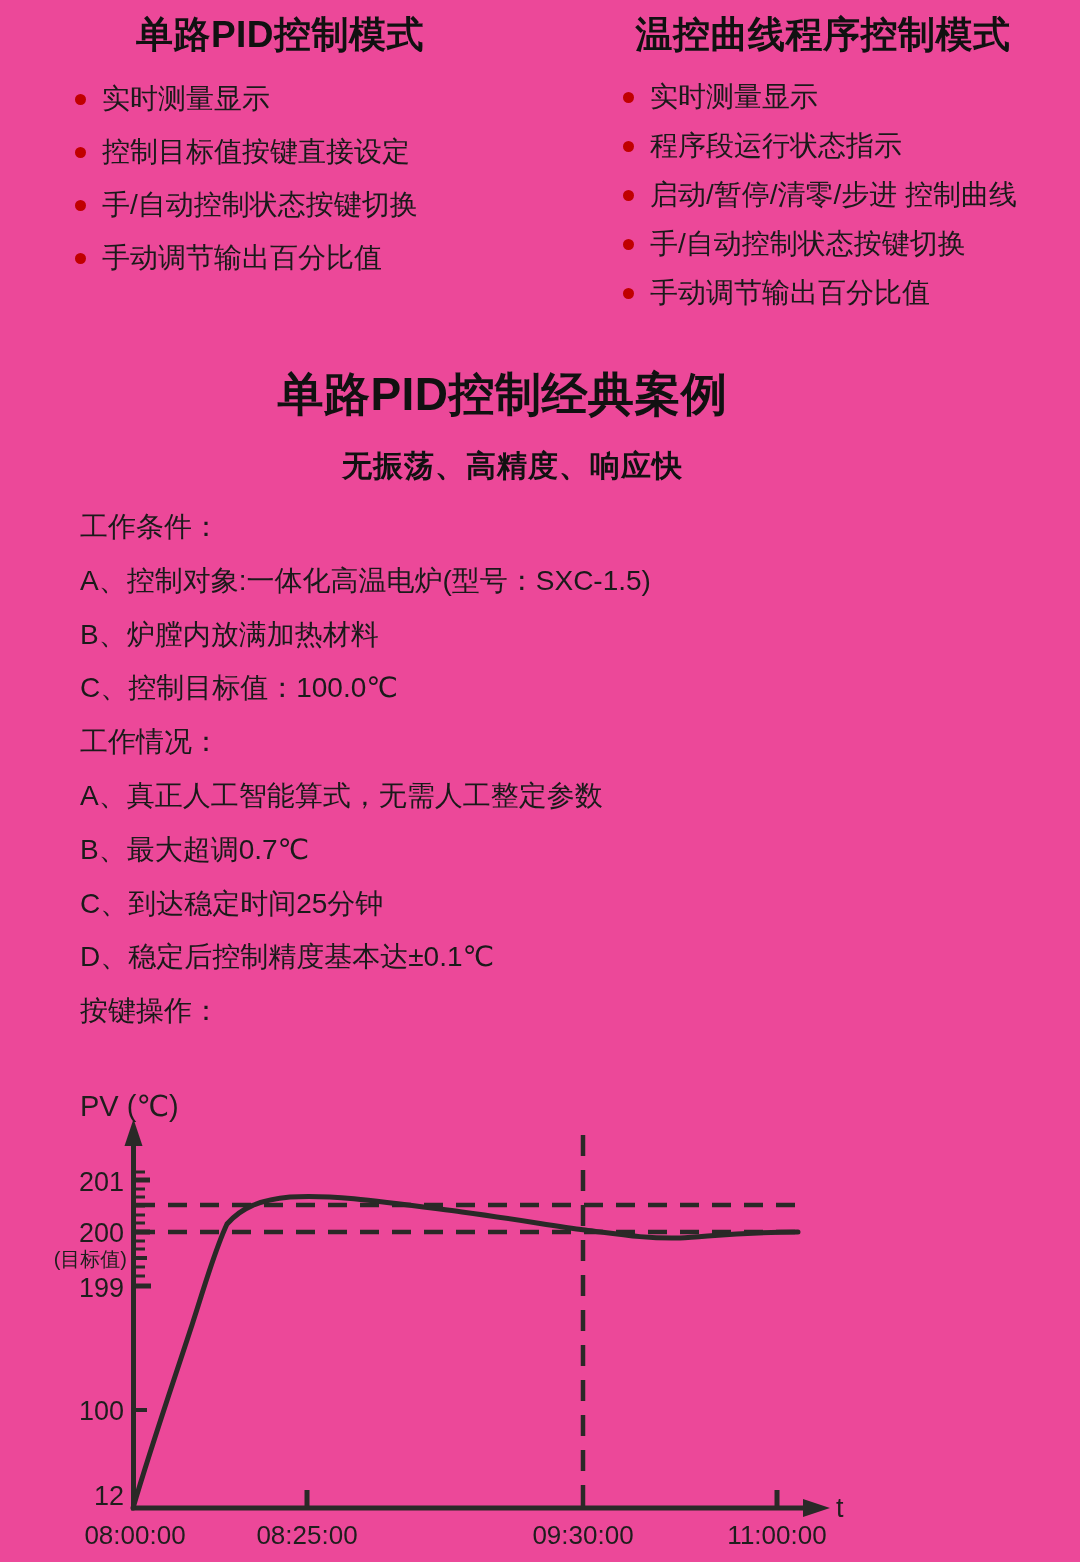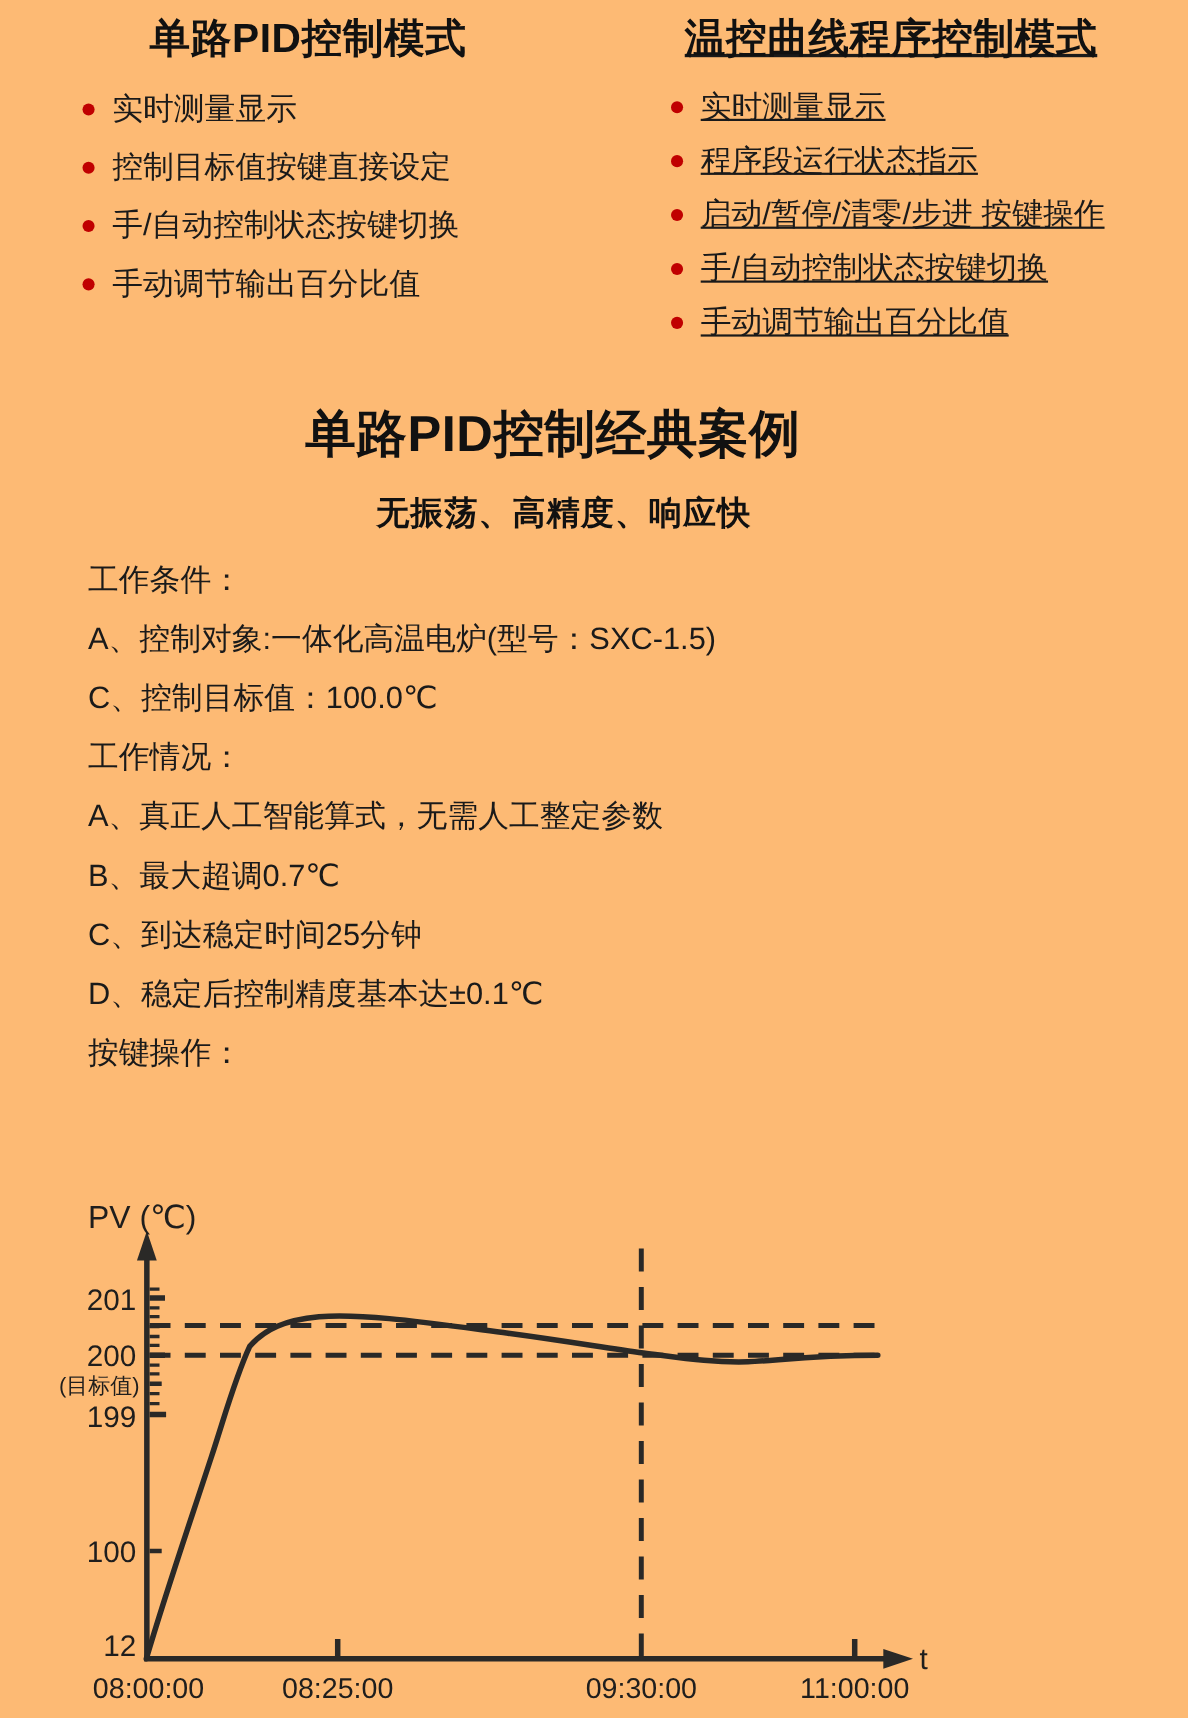--- a/index.html
+++ b/index.html
@@ -4,7 +4,7 @@
 <style>
   html,body{margin:0;padding:0;background:#fff;}
   .page{
-    position:relative;width:1080px;height:1562px;background:#fdba74;
+    position:relative;width:1080px;height:1562px;background:#ec4899;
     font-family:"Liberation Sans","DejaVu Sans",sans-serif;color:#1a1a1a;overflow:hidden;
   }
   

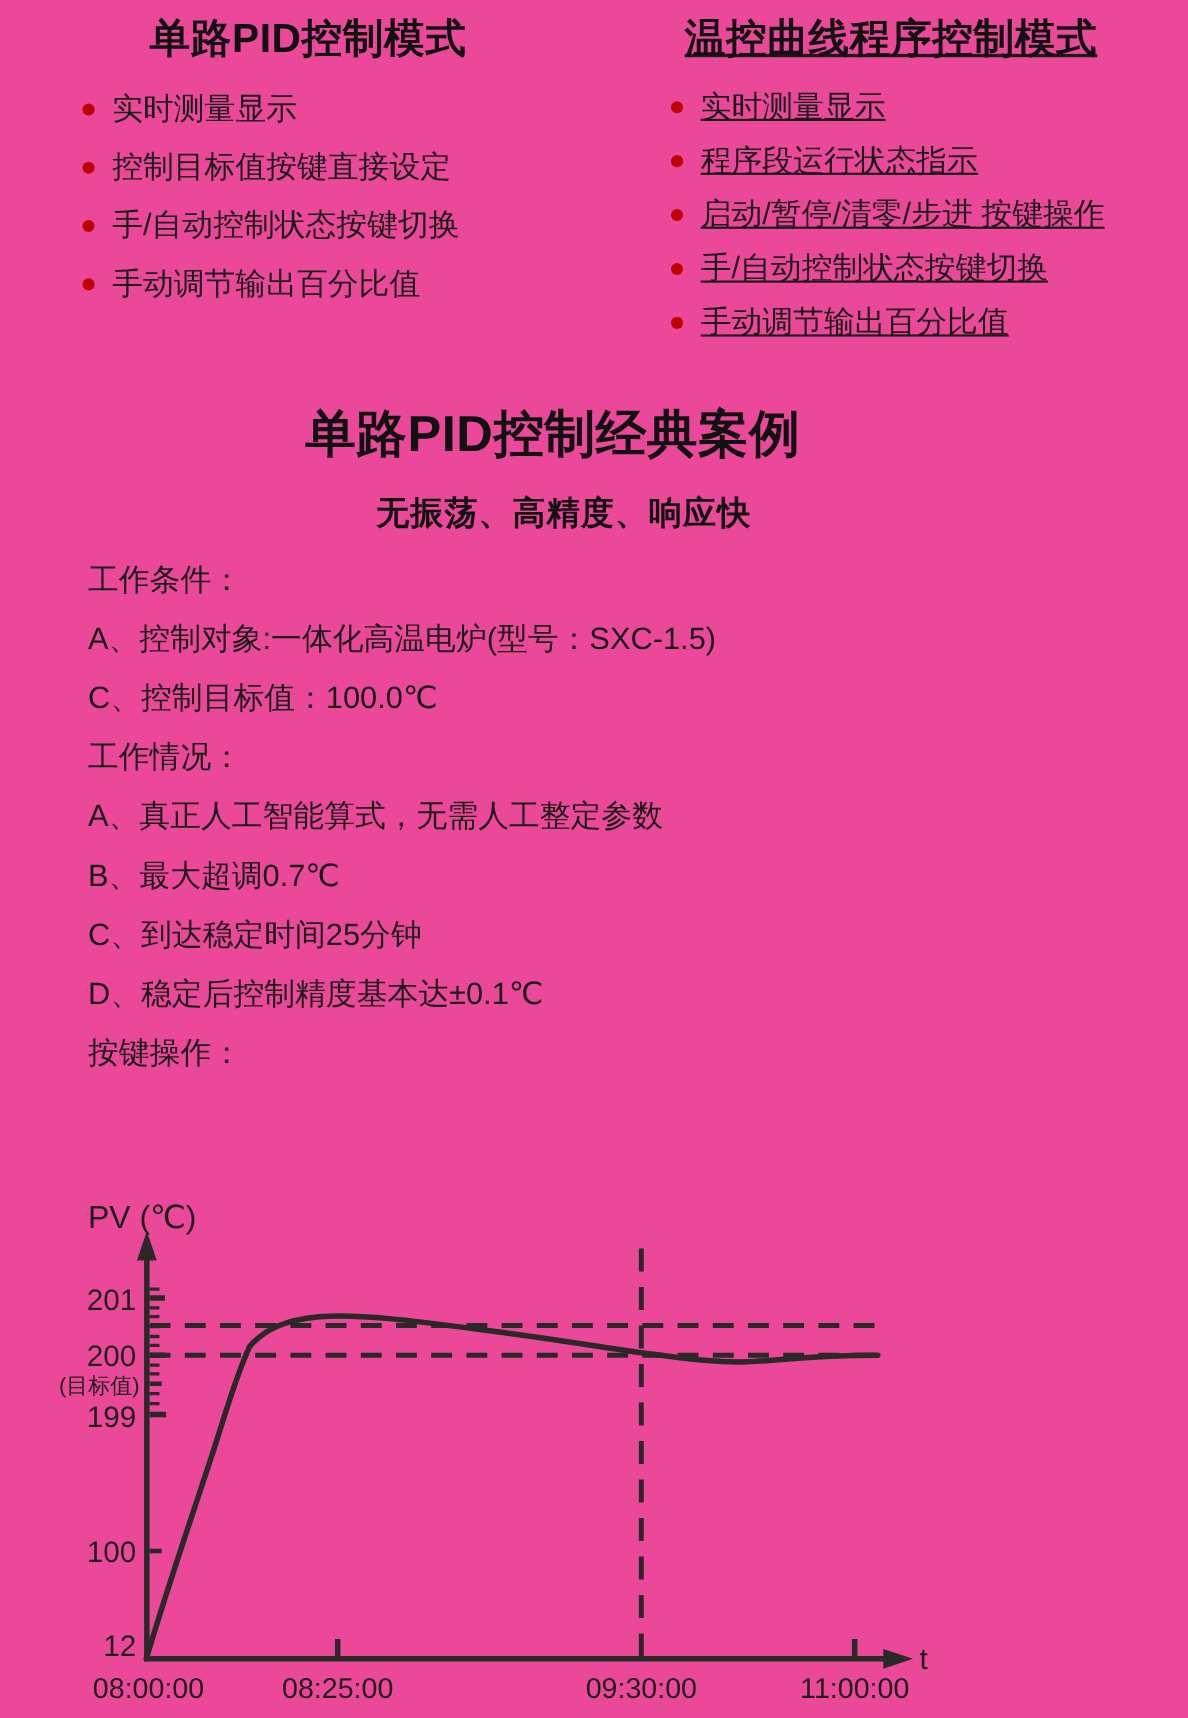--- a/index.html
+++ b/index.html
@@ -10,7 +10,7 @@
   
   .col{position:absolute;top:10px;}
   .col-left{left:60px;width:440px;}
-  .col-right{left:595px;width:430px;text-decoration:underline;}
+  .col-right{left:608px;width:430px;}
   .mode-title{margin:0;font-size:37px;font-weight:700;text-align:center;color:#111;letter-spacing:.5px;white-space:nowrap;}
   .bullets{list-style:none;margin:0;padding:0;}
   .col-left .bullets{margin-top:24px;}

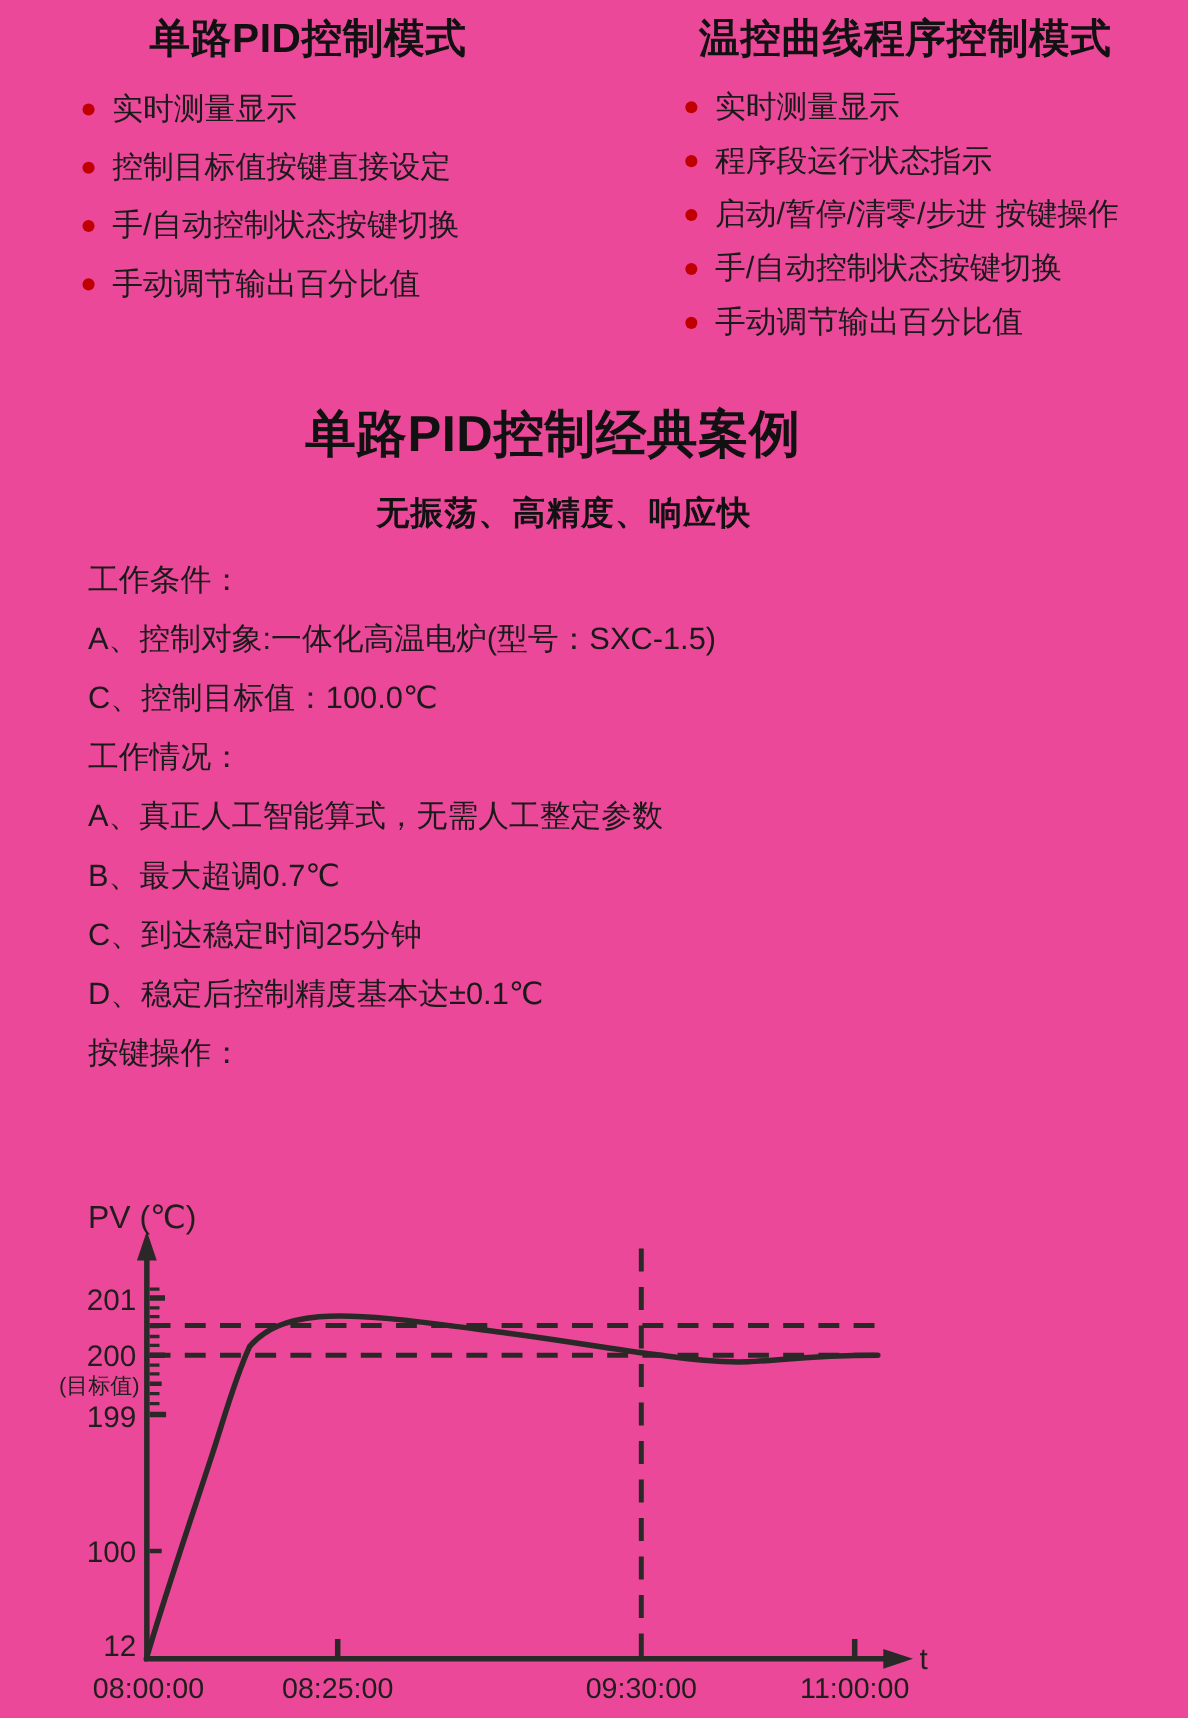--- a/index.html
+++ b/index.html
@@ -72,7 +72,7 @@
         </li>
       <li>
           <span class="dot" style="background: rgb(192, 0, 0);"></span>
-          <span class="btext">启动/暂停/清零/步进 按键操作</span>
+          <span class="btext">启动/暂停/清零/步进 控制曲线</span>
         </li>
       <li>
           <span class="dot" style="background: rgb(192, 0, 0);"></span>

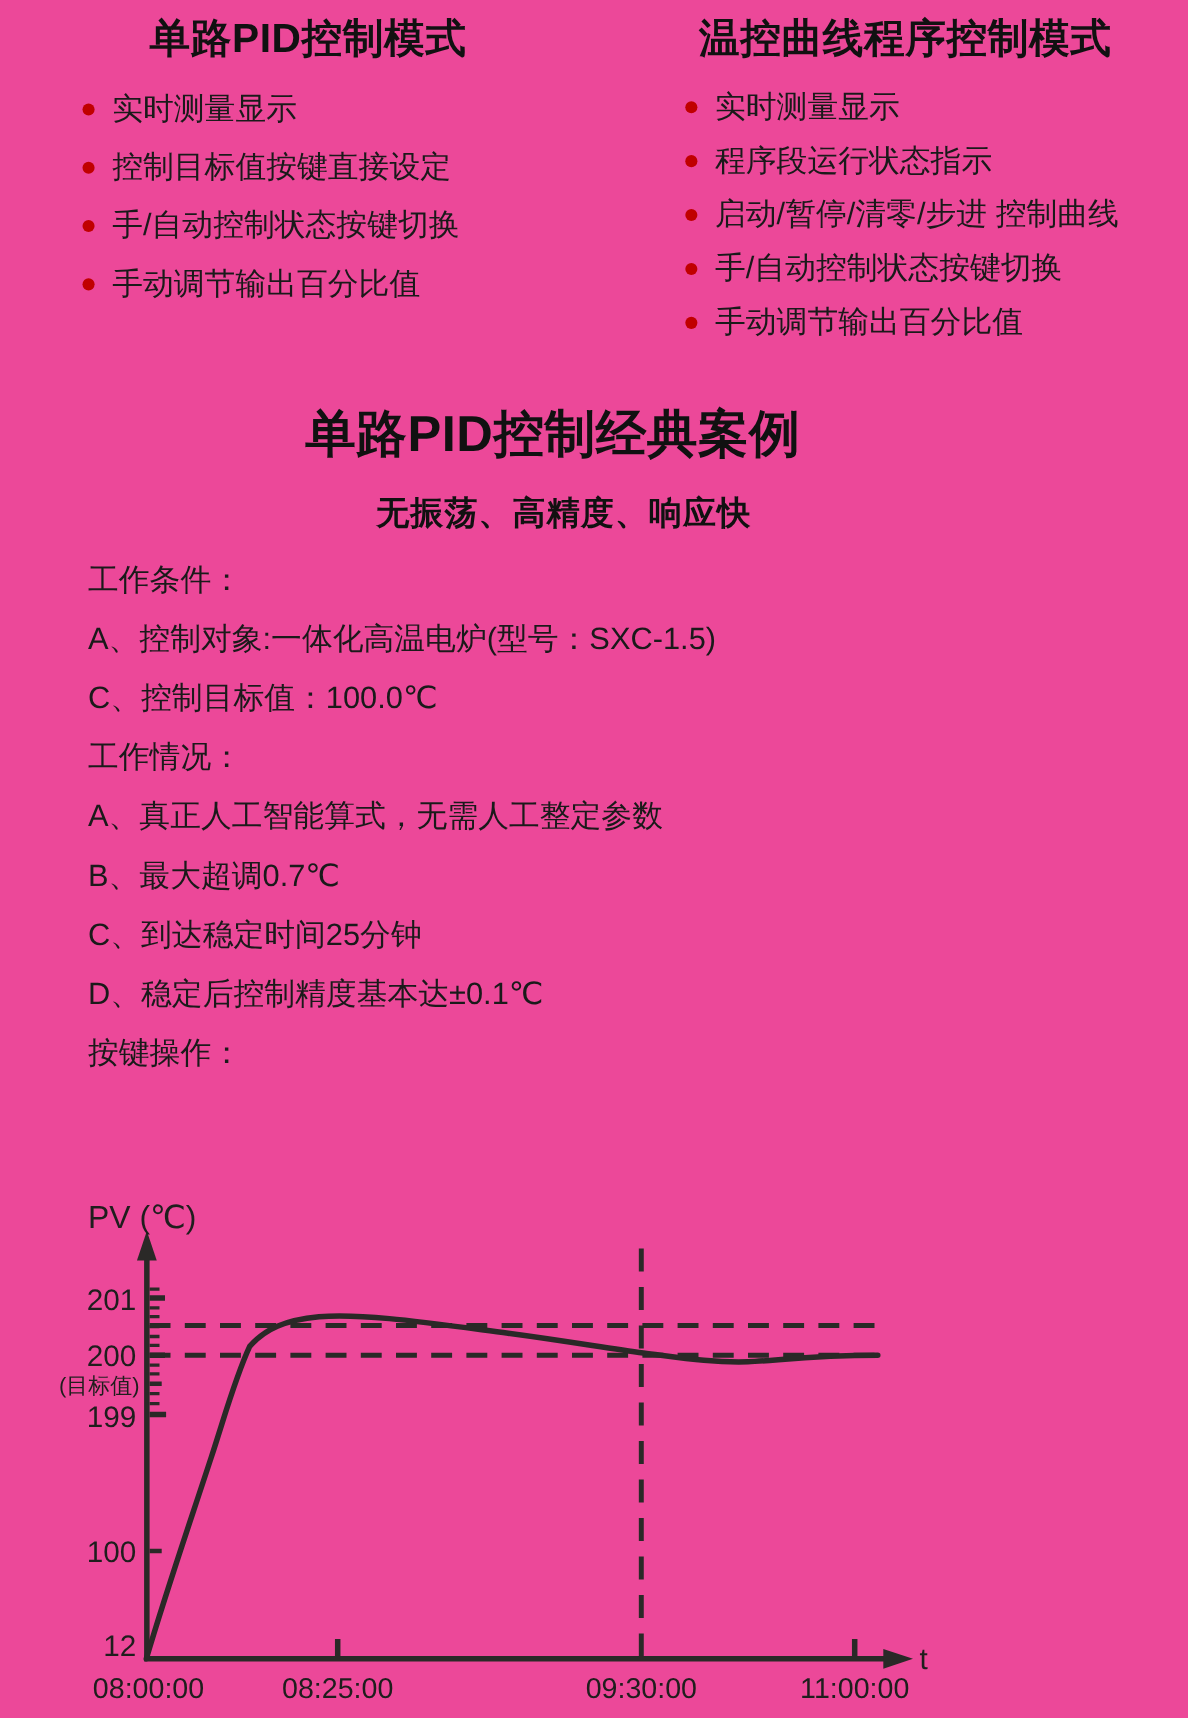--- a/index.html
+++ b/index.html
@@ -93,6 +93,7 @@
   <section class="body-text">
     <div class="line">工作条件：</div>
     <div class="line">A、控制对象:一体化高温电炉(型号：SXC-1.5)</div>
+    <div class="line">B、炉膛内放满加热材料</div>
     <div class="line">C、控制目标值：100.0℃</div>
     <div class="line">工作情况：</div>
     <div class="line">A、真正人工智能算式，无需人工整定参数</div>

